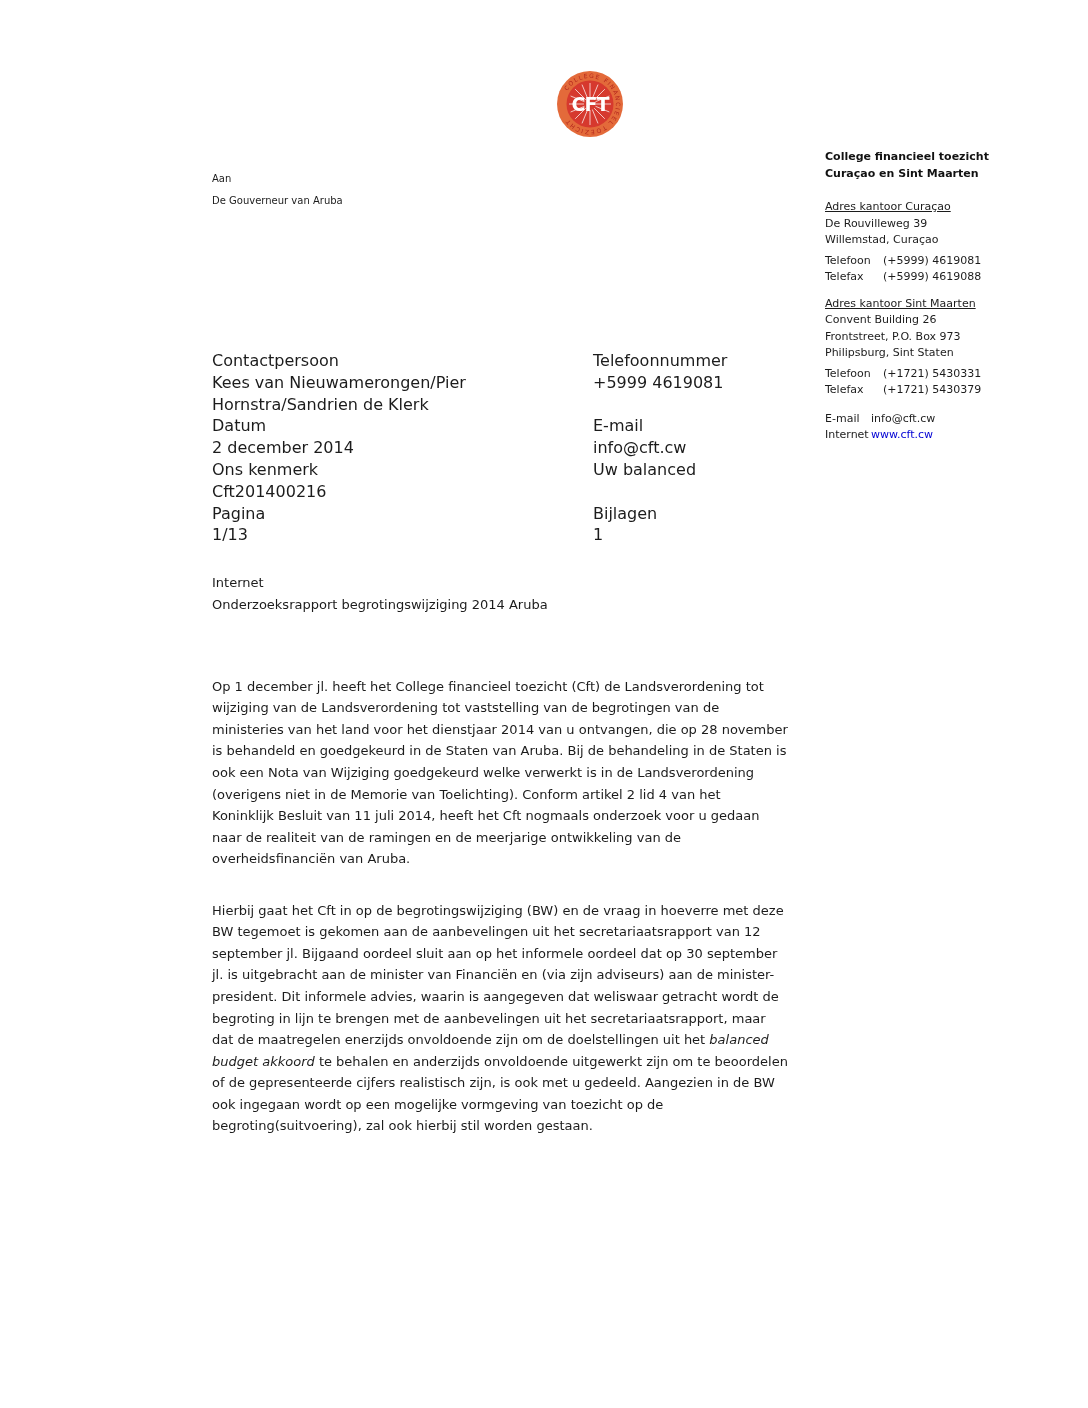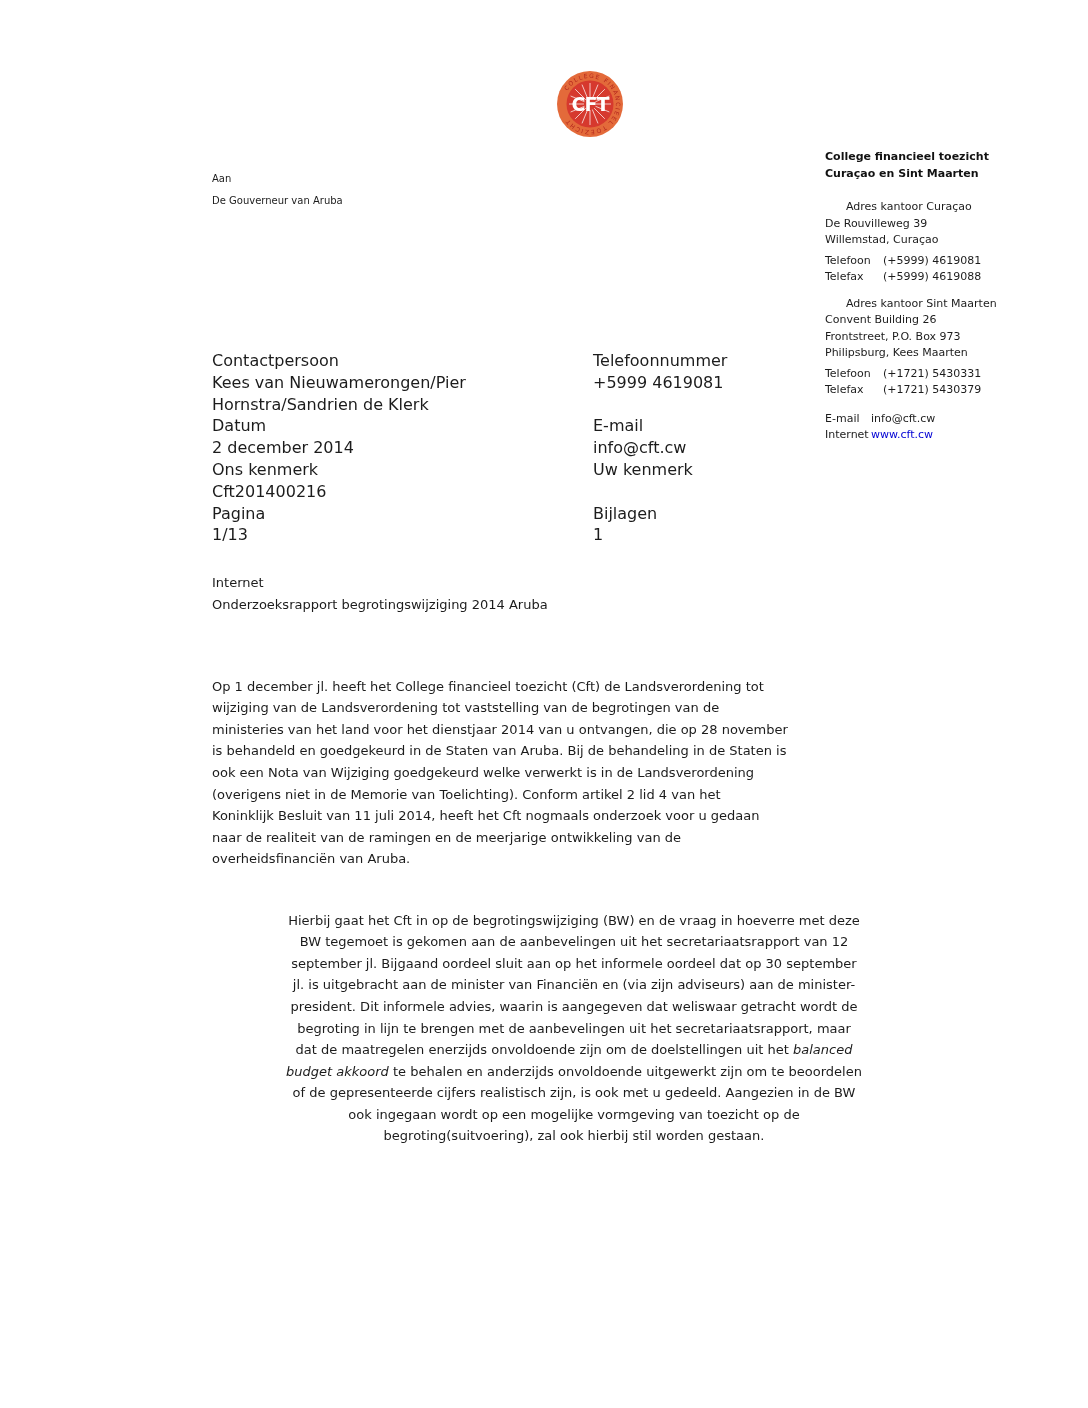--- a/index.html
+++ b/index.html
@@ -13,7 +13,7 @@
   
   .sidebar{position:absolute;left:825px;top:149px;width:215px;font-size:11px;line-height:16.5px;color:#1c1c1c;}
   .org{font-weight:bold;margin-bottom:17px;color:#111;}
-  .office-heading{margin-left:21px;}
+  .office-heading{text-decoration:underline;}
   .phones{margin-top:4px;}
   .phone-row{display:flex;}
   .phone-row .plbl{width:58px;flex:0 0 58px;}

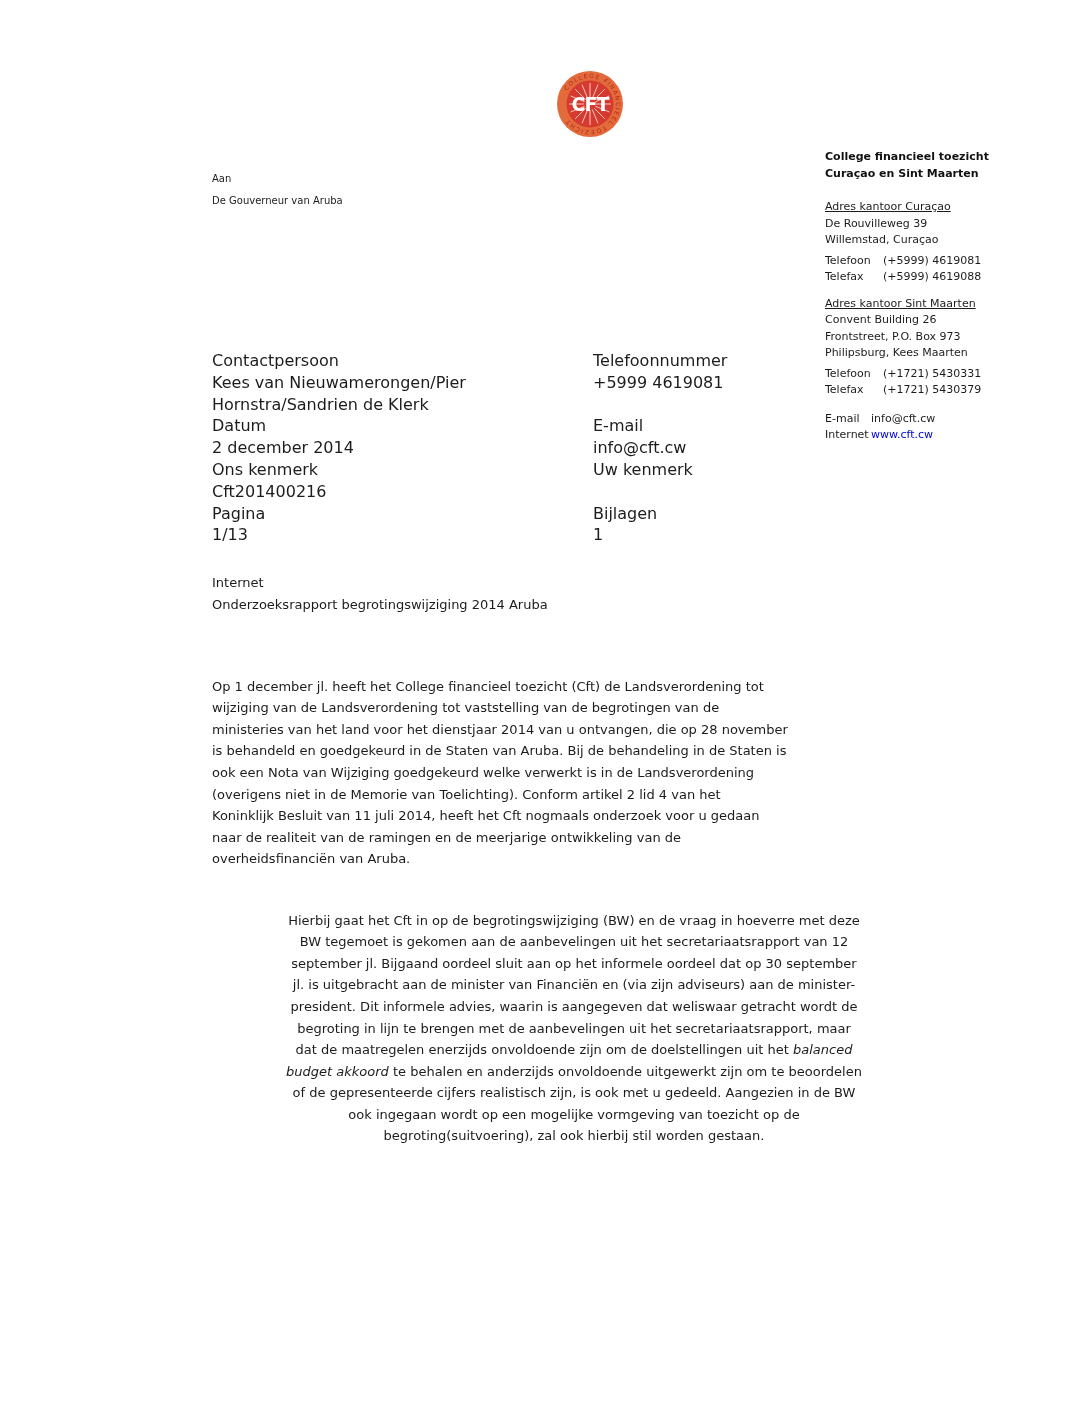--- a/index.html
+++ b/index.html
@@ -96,7 +96,7 @@
       <div class="office-heading">Adres kantoor Sint Maarten</div>
       <div>Convent Building 26</div>
       <div>Frontstreet, P.O. Box 973</div>
-      <div>Philipsburg, Kees Maarten</div>
+      <div>Philipsburg, Sint Staten</div>
       <div class="phones">
         <div class="phone-row">
           <span class="plbl">Telefoon</span>

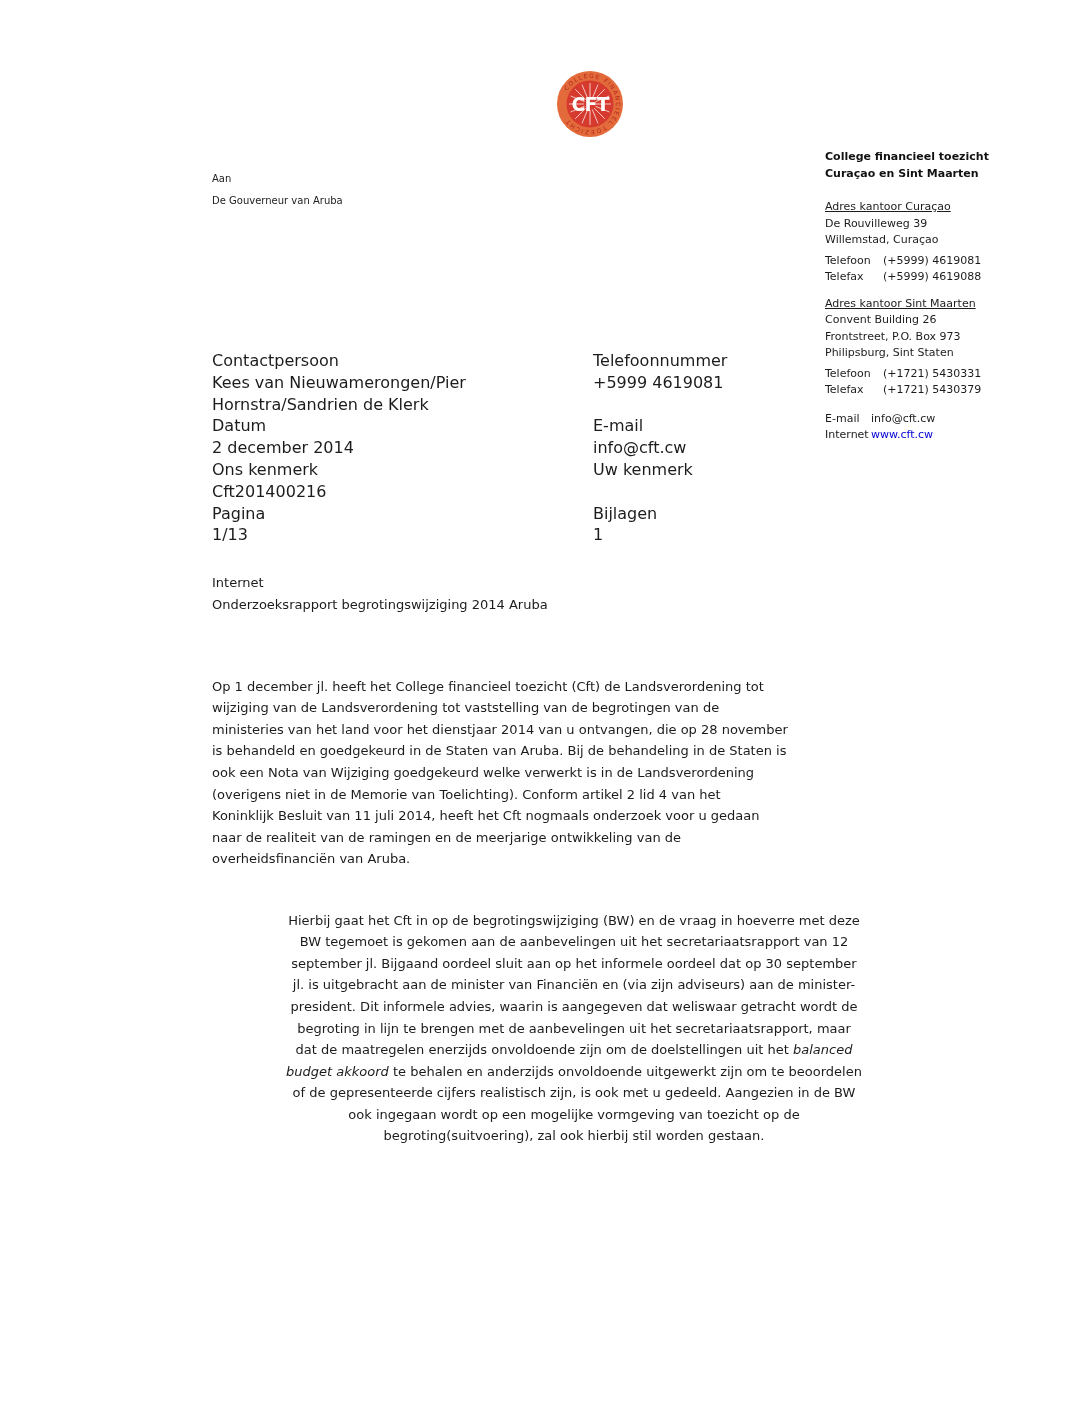--- a/index.html
+++ b/index.html
@@ -149,7 +149,7 @@
       <div class="f-value">Cft201400216</div>
     </div>
     <div class="field">
-      <div class="f-label">Uw kenmerk</div>
+      <div class="f-label">Uw balanced</div>
       <div class="f-value"></div>
     </div>
     <div class="field">

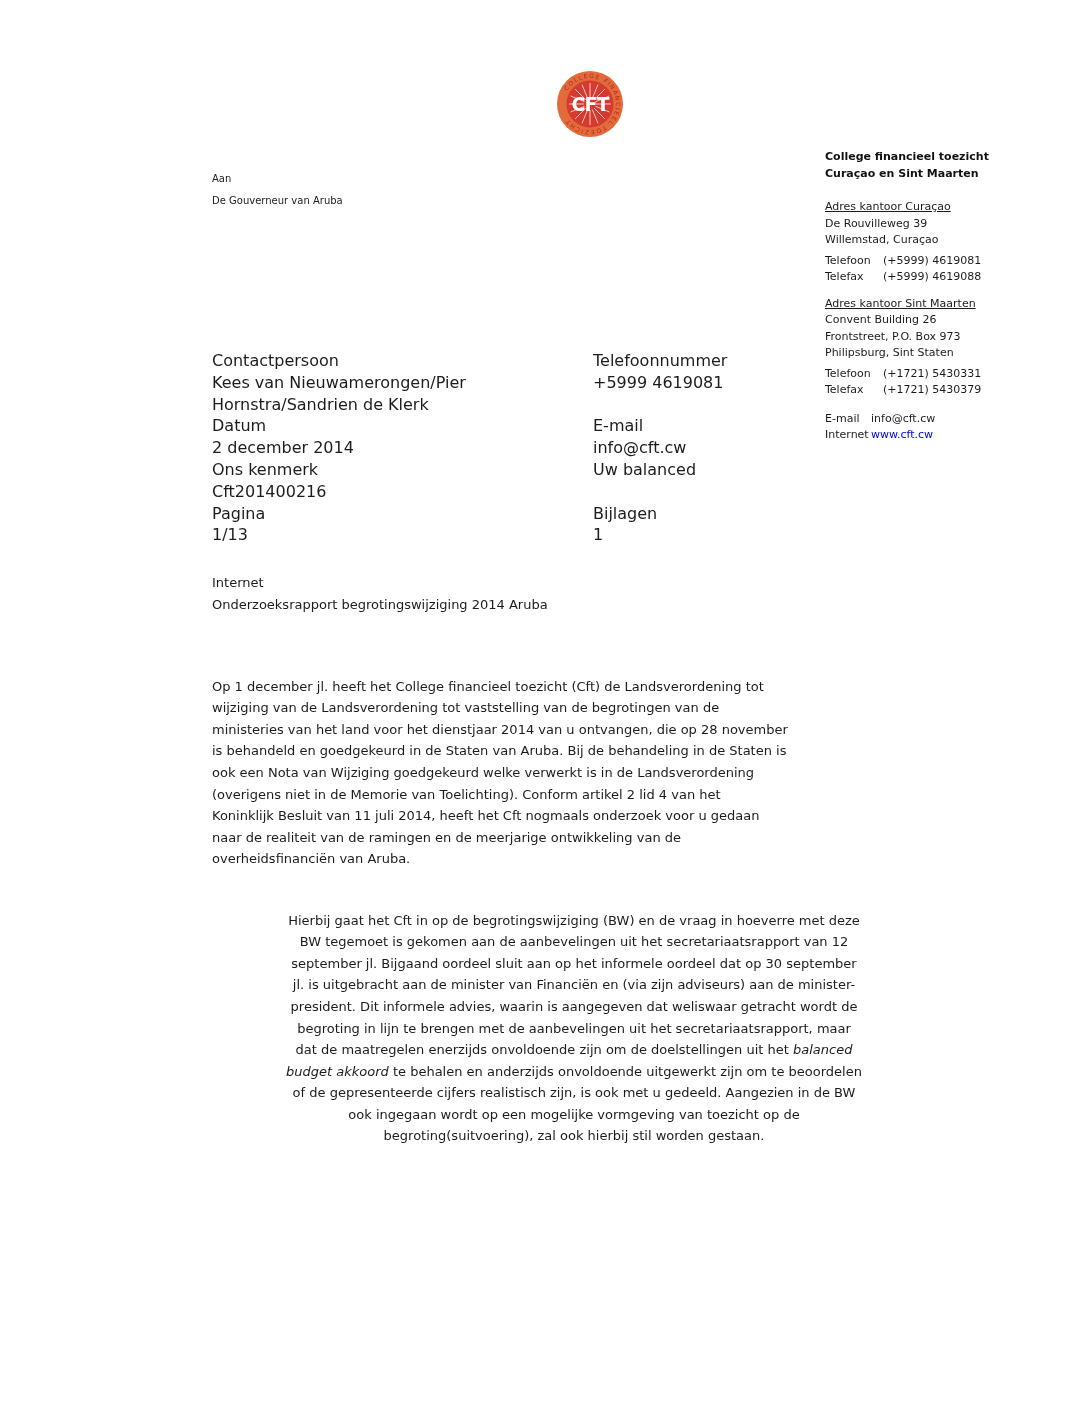--- a/index.html
+++ b/index.html
@@ -32,7 +32,7 @@
   
   .body-text{position:absolute;left:212px;top:654px;width:724px;font-size:13px;line-height:21.6px;white-space:pre-line;}
   .body-text p{margin:0;}
-  .body-text p + p{margin-top:18px;text-align:center;}
+  .body-text p + p{margin-top:8px;}
   .em{font-style:italic;}
 </style>
 </head>

